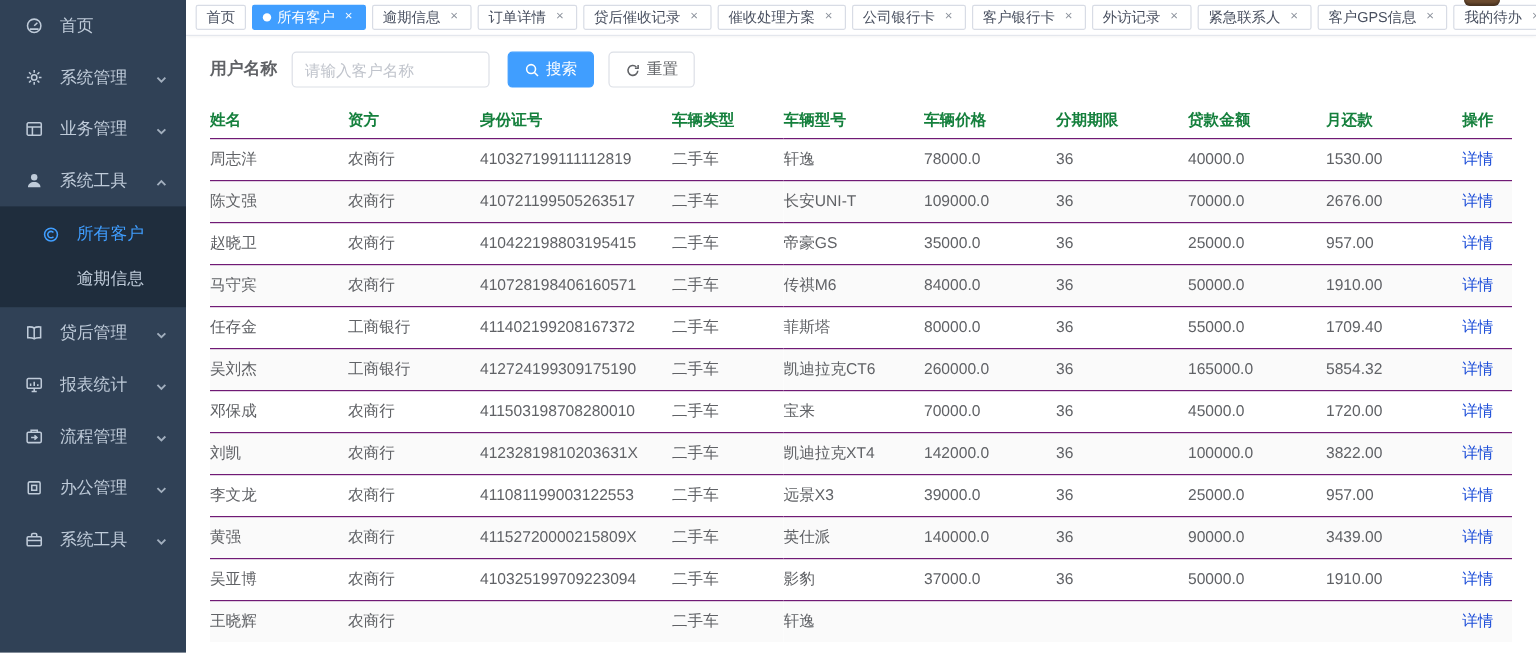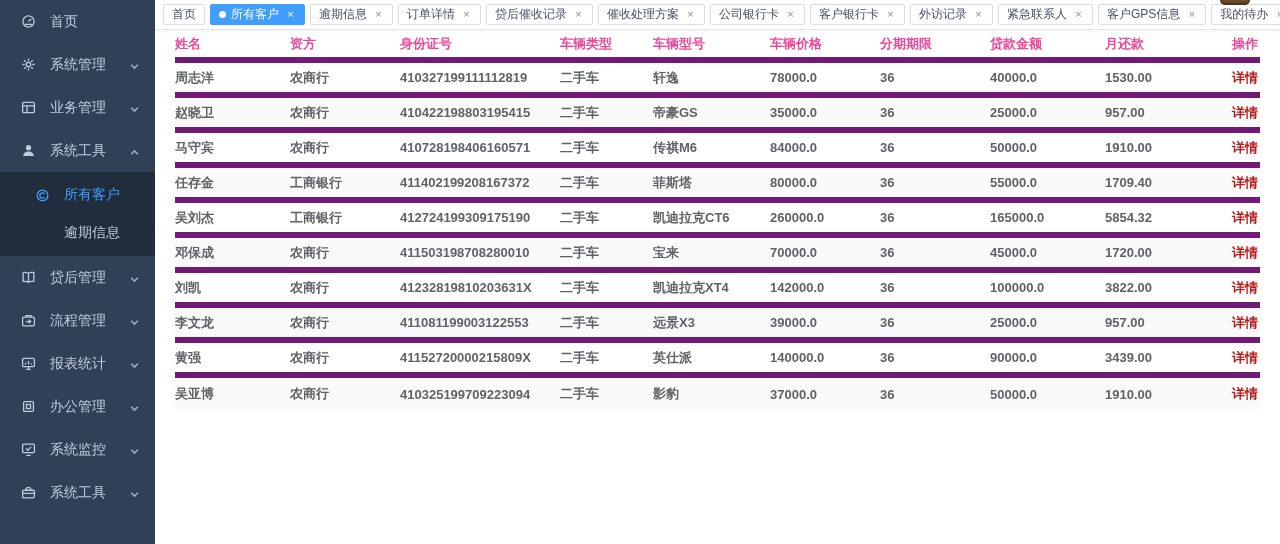--- a/index.html
+++ b/index.html
@@ -249,6 +249,28 @@
         </div>
       </div>
 
+    <div class="search-row">
+      <label>用户名称</label>
+      <input type="text" placeholder="请输入客户名称" style="">
+      <button class="btn primary">
+        <span class="ic">
+          <svg viewBox="0 0 14 14">
+              <circle cx="6" cy="6" r="4"></circle>
+              <path d="M9 9l3.2 3.2"></path>
+            </svg>
+        </span>
+        <span>搜索</span>
+      </button>
+      <button class="btn plain">
+        <span class="ic">
+          <svg viewBox="0 0 14 14">
+              <path d="M11.3 7.5A4.4 4.4 0 1 1 10 4.1"></path>
+              <path d="M11.6 2.3v2.9H8.7" fill="none"></path>
+            </svg>
+        </span>
+        <span>重置</span>
+      </button>
+    </div>
 
     <div class="table-wrap">
       <table>

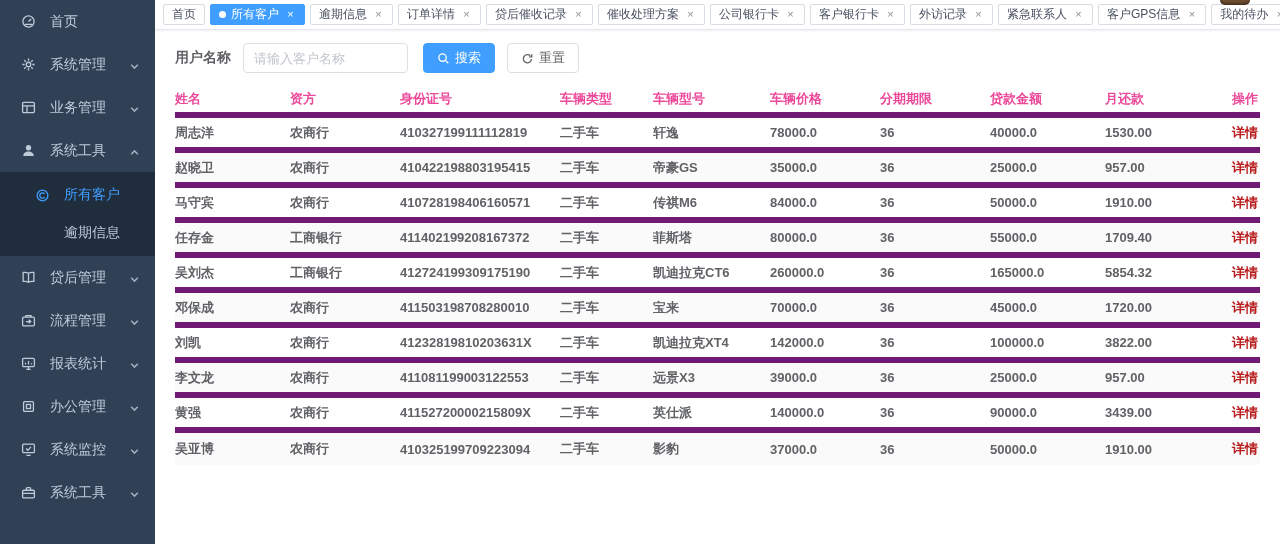--- a/index.html
+++ b/index.html
@@ -47,7 +47,7 @@
 
   .table-wrap { padding:0 20px; }
   table { width:100%; border-collapse:collapse; table-layout:fixed; }
-  th { text-align:left; font-size:13px; font-weight:bold; color:#ec4899; height:30px; padding:0; white-space:nowrap; overflow:hidden;margin-left:41px; }
+  th { text-align:left; font-size:13px; font-weight:bold; color:#15803d; height:30px; padding:0; white-space:nowrap; overflow:hidden;margin-left:41px; }
   td { font-size:13px; color:#606266; height:35px; padding:0; white-space:nowrap; overflow:hidden; }
   tbody tr { border-top:6px solid #701a75;font-weight:bold; }
   tbody tr:nth-child(even) { background:#fafafa; }

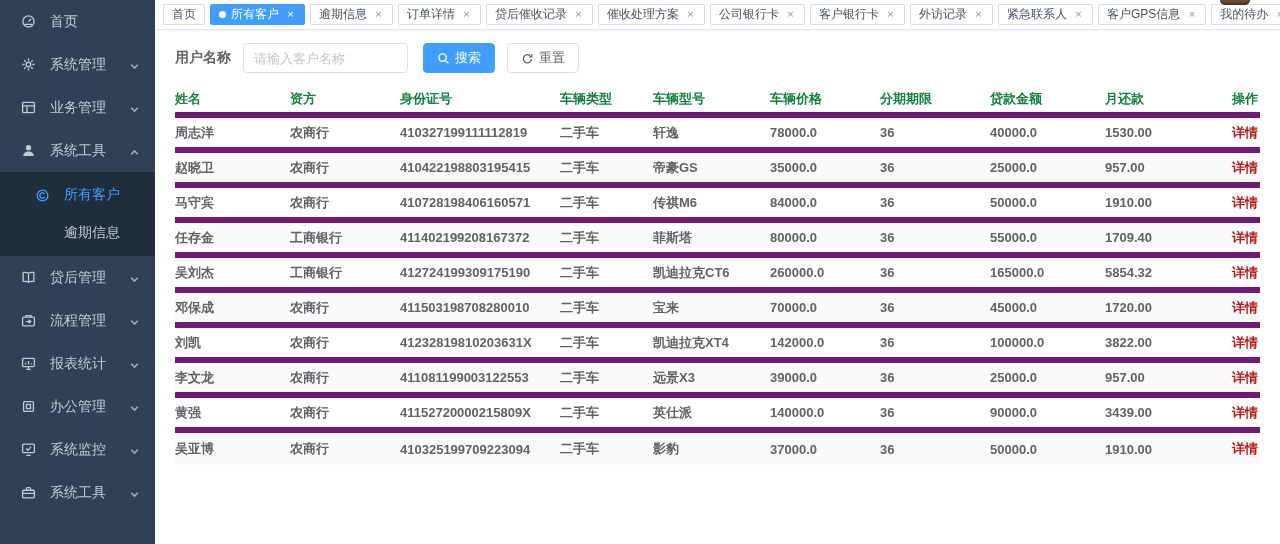--- a/index.html
+++ b/index.html
@@ -51,7 +51,7 @@
   td { font-size:13px; color:#606266; height:35px; padding:0; white-space:nowrap; overflow:hidden; }
   tbody tr { border-top:6px solid #701a75;font-weight:bold; }
   tbody tr:nth-child(even) { background:#fafafa; }
-  th.col-action, td.col-action { text-align:right; padding-right:2px; }
+  th.col-action, td.col-action { text-align:center; padding-right:2px; }
   td.col-action a { color:#b91c1c; text-decoration:none; cursor:pointer; }
 </style>
 </head>

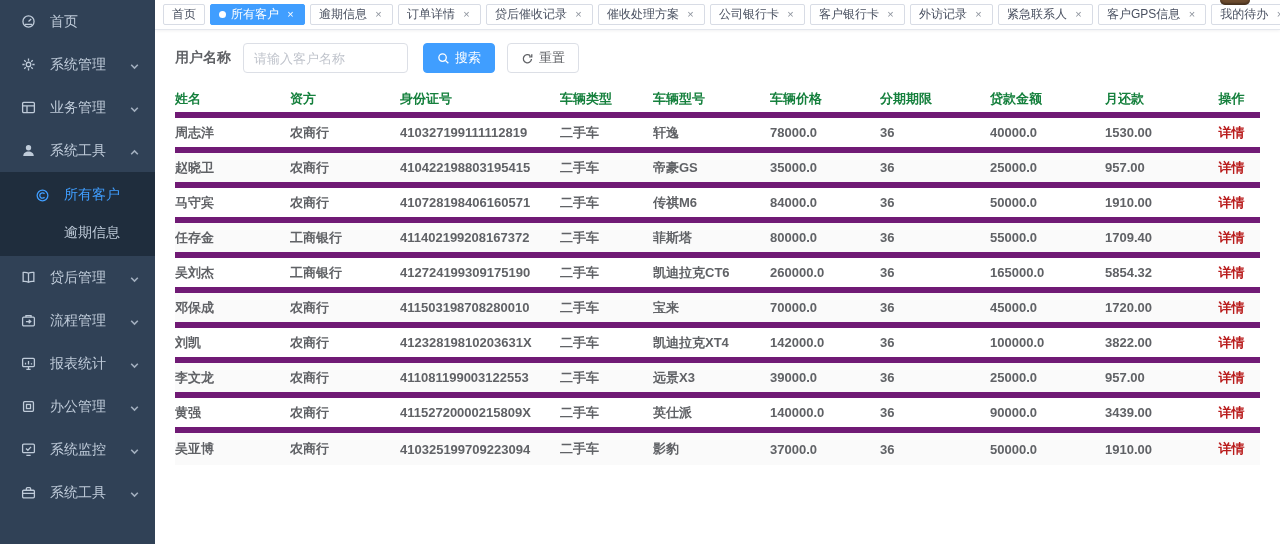--- a/index.html
+++ b/index.html
@@ -49,7 +49,7 @@
   table { width:100%; border-collapse:collapse; table-layout:fixed; }
   th { text-align:left; font-size:13px; font-weight:bold; color:#15803d; height:30px; padding:0; white-space:nowrap; overflow:hidden;margin-left:41px; }
   td { font-size:13px; color:#606266; height:35px; padding:0; white-space:nowrap; overflow:hidden; }
-  tbody tr { border-top:6px solid #701a75;font-weight:bold; }
+  tbody tr { border-top:1px solid #701a75; }
   tbody tr:nth-child(even) { background:#fafafa; }
   th.col-action, td.col-action { text-align:center; padding-right:2px; }
   td.col-action a { color:#b91c1c; text-decoration:none; cursor:pointer; }

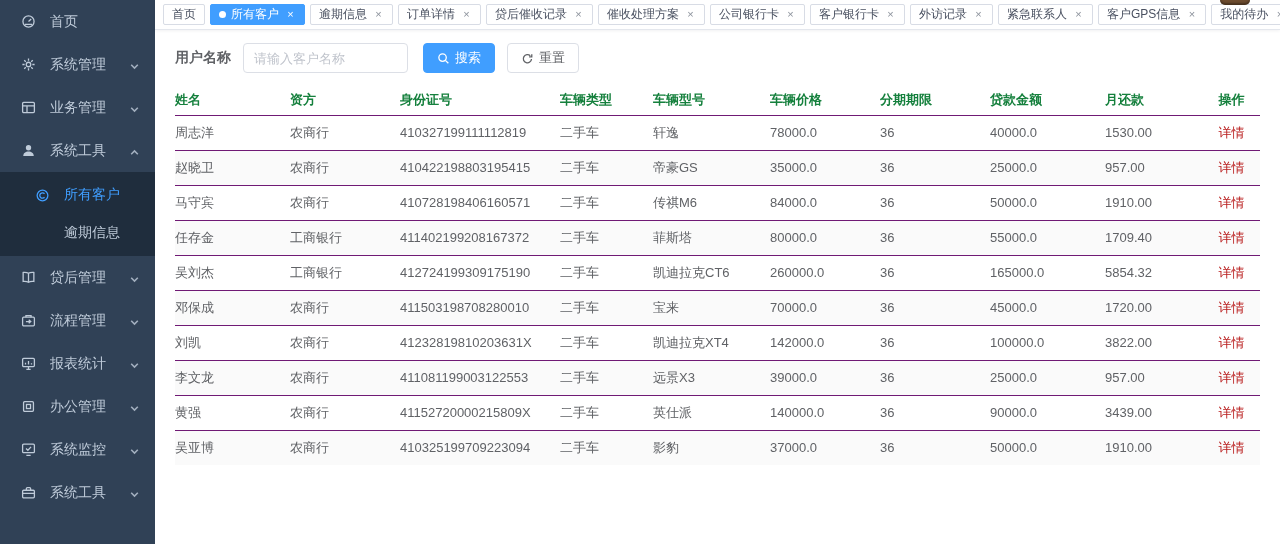--- a/index.html
+++ b/index.html
@@ -52,7 +52,7 @@
   tbody tr { border-top:1px solid #701a75; }
   tbody tr:nth-child(even) { background:#fafafa; }
   th.col-action, td.col-action { text-align:center; padding-right:2px; }
-  td.col-action a { color:#b91c1c; text-decoration:none; cursor:pointer; }
+  td.col-action a { color:#1d4ed8; text-decoration:none; cursor:pointer; }
 </style>
 </head>
 <body>

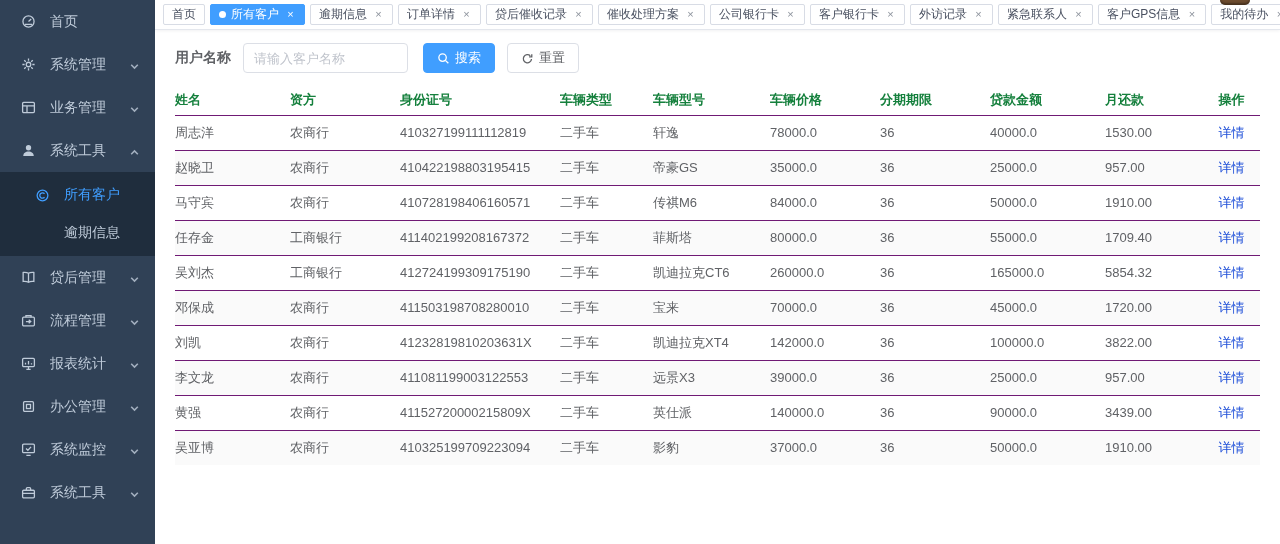--- a/index.html
+++ b/index.html
@@ -314,6 +314,18 @@
               <td class="col-action"><a>详情</a></td>
             </tr>
             <tr>
+              <td>陈文强</td>
+              <td>农商行</td>
+              <td>410721199505263517</td>
+              <td>二手车</td>
+              <td>长安UNI-T</td>
+              <td>109000.0</td>
+              <td>36</td>
+              <td>70000.0</td>
+              <td>2676.00</td>
+              <td class="col-action"><a>详情</a></td>
+            </tr>
+            <tr>
               <td>赵晓卫</td>
               <td>农商行</td>
               <td>410422198803195415</td>

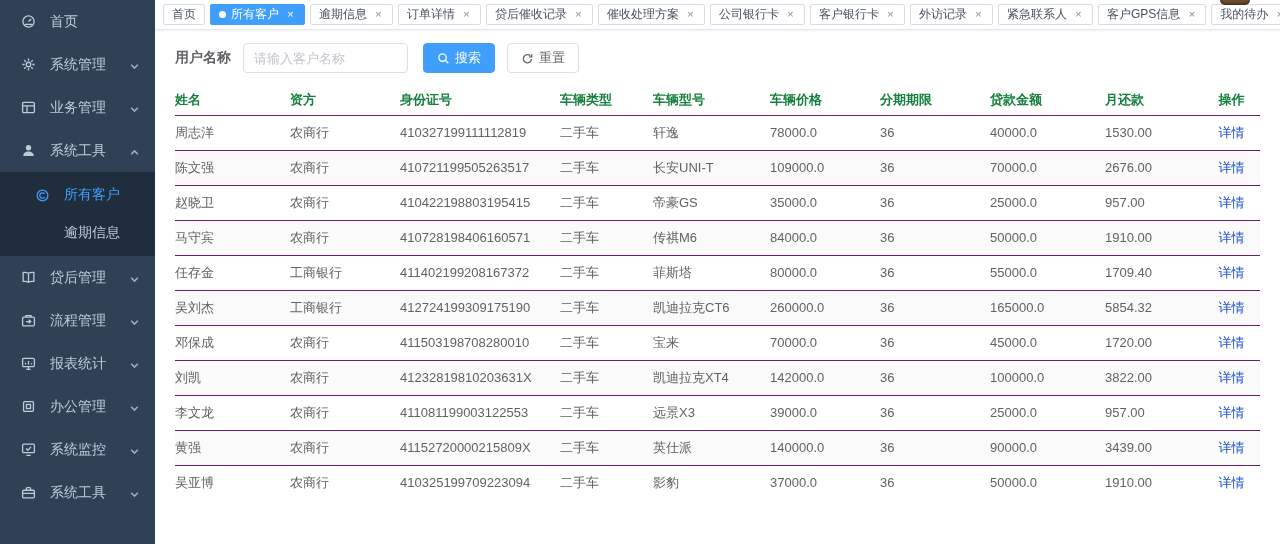--- a/index.html
+++ b/index.html
@@ -135,23 +135,23 @@
         <div class="sb-item">
           <span class="ic">
             <svg viewBox="0 0 14 14">
+              <rect x="1.5" y="2.3" width="11" height="7.6" rx="1"></rect>
+              <path d="M5 12.4h4M7 9.9v2.5M4.2 8V6.2M7 8V4.7M9.8 8V6.8"></path>
+            </svg>
+          </span>
+          <span class="lbl">报表统计</span>
+          <span class="chev"><svg viewBox="0 0 10 10">
+              <path d="M2 3.4l3 3 3-3"></path>
+            </svg></span>
+        </div>
+        <div class="sb-item">
+          <span class="ic">
+            <svg viewBox="0 0 14 14">
               <rect x="1.5" y="3.9" width="11" height="8.1" rx="1"></rect>
               <path d="M4.6 3.9V2.4h4.8v1.5M4.6 8h4M7.2 6.4L9.1 8l-1.9 1.6"></path>
             </svg>
           </span>
           <span class="lbl">流程管理</span>
-          <span class="chev"><svg viewBox="0 0 10 10">
-              <path d="M2 3.4l3 3 3-3"></path>
-            </svg></span>
-        </div>
-        <div class="sb-item">
-          <span class="ic">
-            <svg viewBox="0 0 14 14">
-              <rect x="1.5" y="2.3" width="11" height="7.6" rx="1"></rect>
-              <path d="M5 12.4h4M7 9.9v2.5M4.2 8V6.2M7 8V4.7M9.8 8V6.8"></path>
-            </svg>
-          </span>
-          <span class="lbl">报表统计</span>
           <span class="chev"><svg viewBox="0 0 10 10">
               <path d="M2 3.4l3 3 3-3"></path>
             </svg></span>

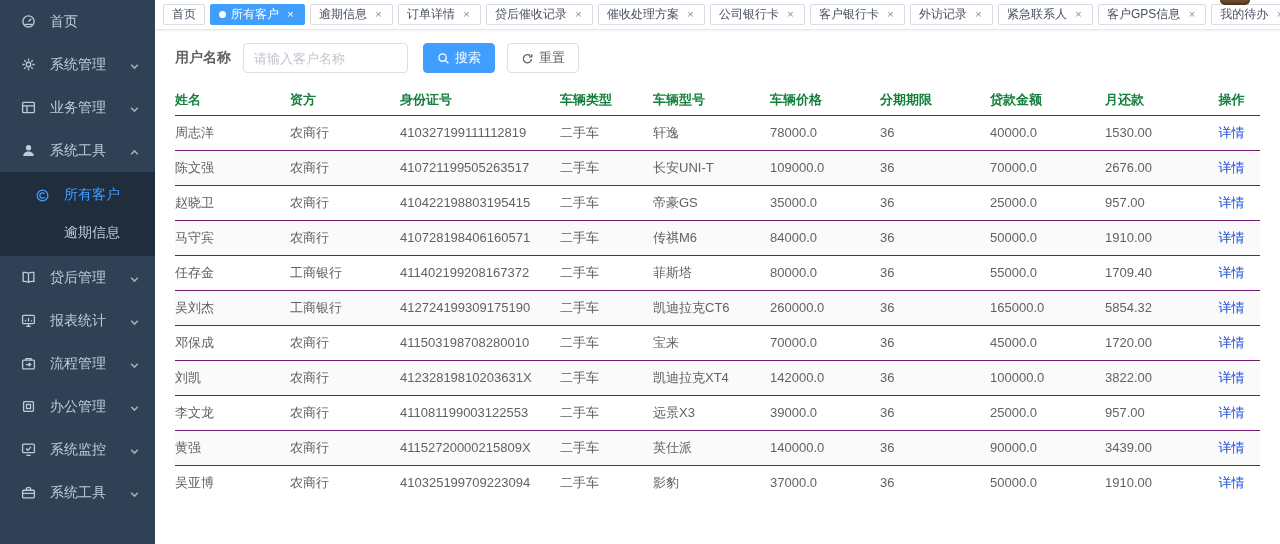--- a/index.html
+++ b/index.html
@@ -164,18 +164,6 @@
             </svg>
           </span>
           <span class="lbl">办公管理</span>
-          <span class="chev"><svg viewBox="0 0 10 10">
-              <path d="M2 3.4l3 3 3-3"></path>
-            </svg></span>
-        </div>
-        <div class="sb-item">
-          <span class="ic">
-            <svg viewBox="0 0 14 14">
-              <rect x="1.5" y="2" width="11" height="8" rx="1"></rect>
-              <path d="M5 12.4h4M4.7 6l1.7 1.7 3-3.2"></path>
-            </svg>
-          </span>
-          <span class="lbl">系统监控</span>
           <span class="chev"><svg viewBox="0 0 10 10">
               <path d="M2 3.4l3 3 3-3"></path>
             </svg></span>

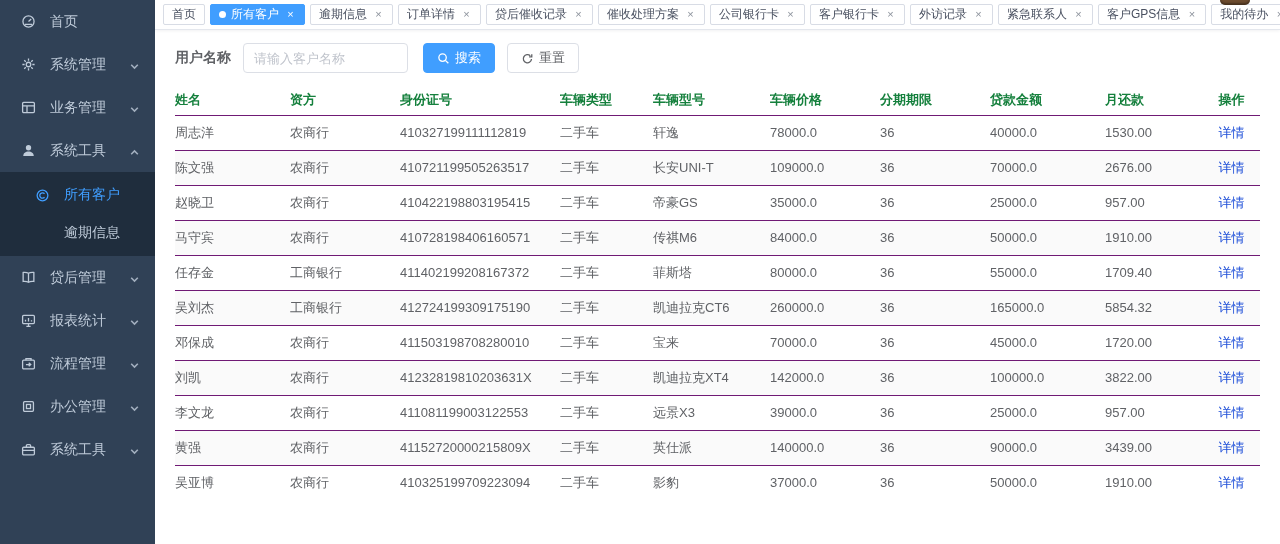--- a/index.html
+++ b/index.html
@@ -421,6 +421,18 @@
               <td>1910.00</td>
               <td class="col-action"><a>详情</a></td>
             </tr>
+            <tr>
+              <td>王晓辉</td>
+              <td>农商行</td>
+              <td></td>
+              <td>二手车</td>
+              <td>轩逸</td>
+              <td></td>
+              <td></td>
+              <td></td>
+              <td></td>
+              <td class="col-action"><a>详情</a></td>
+            </tr>
           </tbody>
       </table>
     </div>

